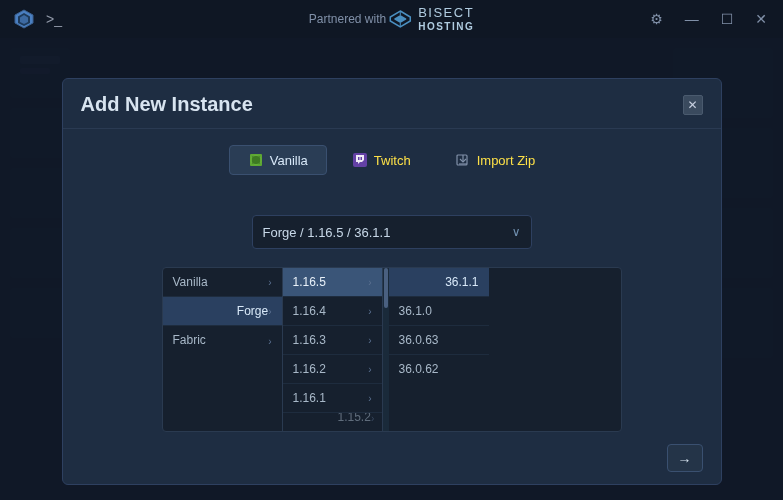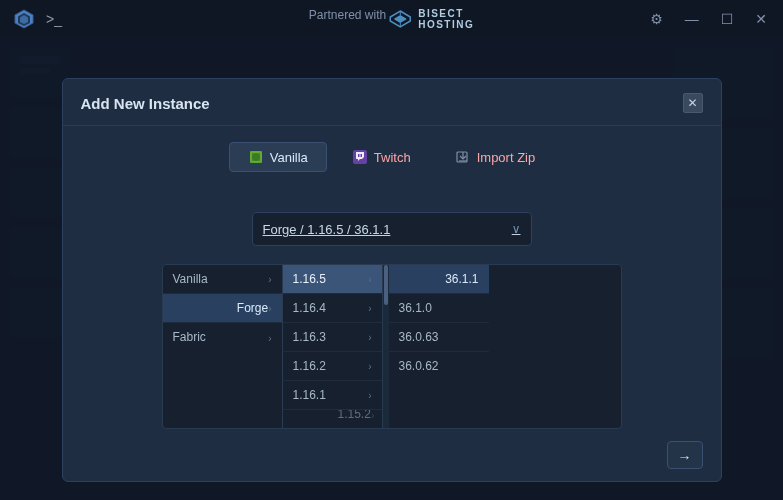--- a/index.html
+++ b/index.html
@@ -46,7 +46,7 @@
       left: 50%;
       transform: translateX(-50%);
       display: flex;
-      align-items: flex-start;
+      align-items: center;
       font-size: 12px;
       color: #8090a8;
     }

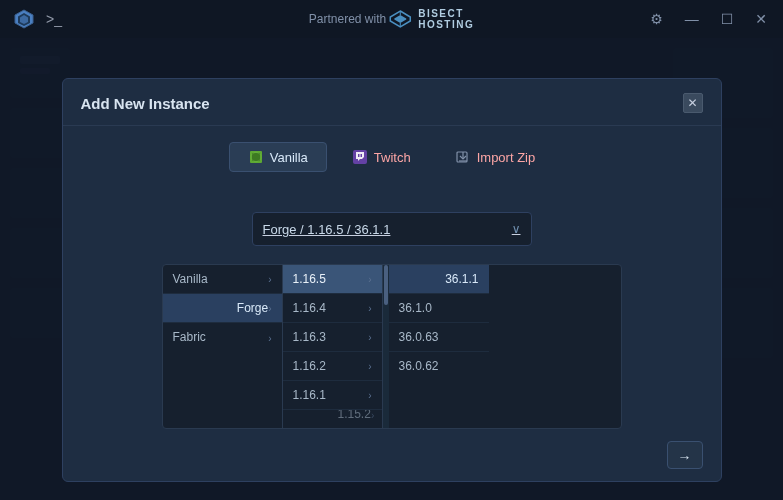--- a/index.html
+++ b/index.html
@@ -301,7 +301,7 @@
         <line x1="14" y1="14" x2="14" y2="18" stroke="#4a8fc0" stroke-width="1"></line>
       </svg>
       <div>
-        <div style="font-size:10px;font-weight:bold;color:#b0cce0;letter-spacing:1.5px;line-height:1.1">BISECT</div>
+        <div style="font-size:13px;font-weight:normal;color:#b0cce0;letter-spacing:1.5px;line-height:1.1">BISECT</div>
         <div style="font-size:10px;font-weight:bold;color:#b0cce0;letter-spacing:1.5px;line-height:1.1">HOSTING</div>
       </div>
     </div>

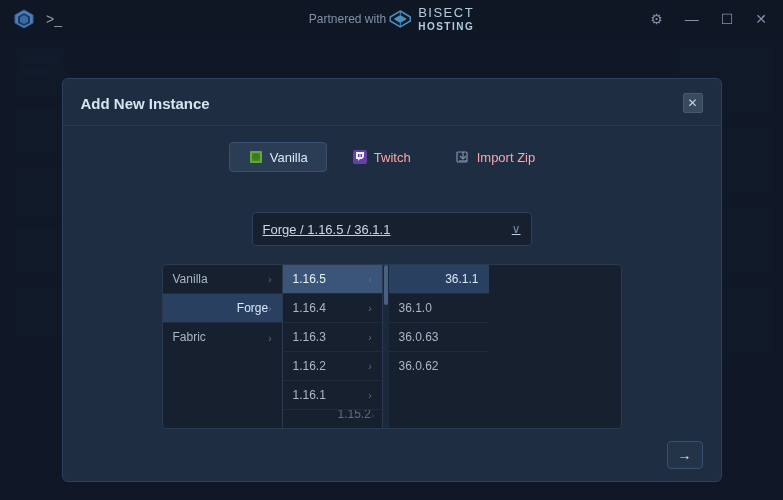--- a/index.html
+++ b/index.html
@@ -117,7 +117,7 @@
       border-bottom: 1px solid #2a3a52;
     }
     .modal-title {
-      font-size: 15px;
+      font-size: 20px;
       font-weight: 600;
       color: #d8e4f0;
     }

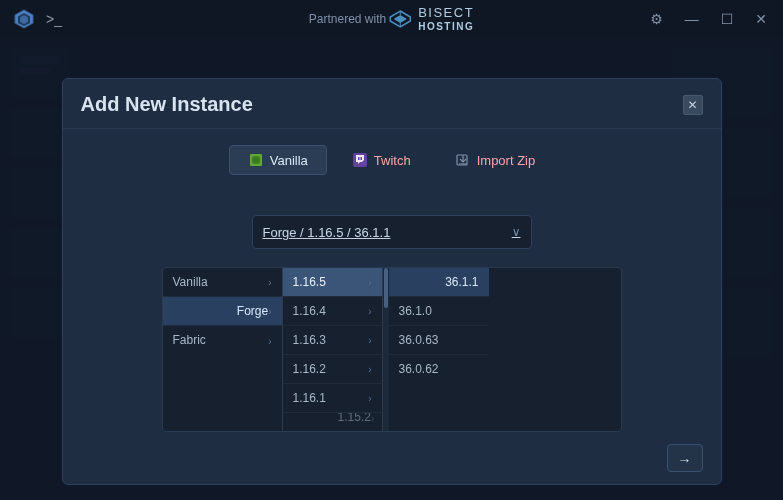--- a/index.html
+++ b/index.html
@@ -152,7 +152,7 @@
       border: 1px solid transparent;
       cursor: pointer;
       font-size: 13px;
-      color: #fca5a5;
+      color: #fde047;
       background: transparent;
     }
     .tab-btn.active {

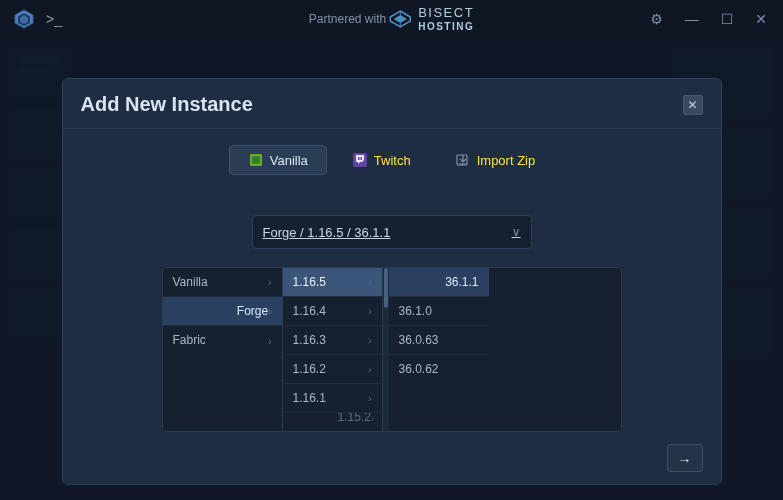--- a/index.html
+++ b/index.html
@@ -174,7 +174,6 @@
       align-items: center;
       justify-content: center;
       padding: 30px 0 10px 0;
-      text-decoration: underline;
     }
     .dropdown {
       width: 280px;

